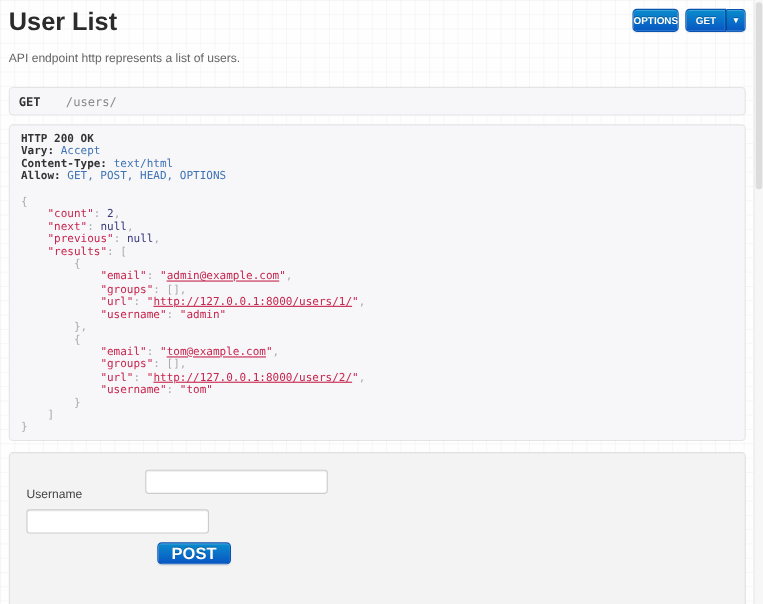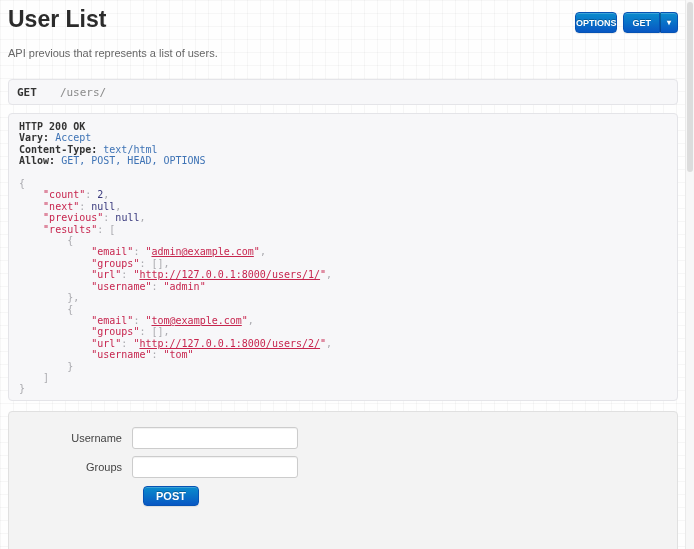--- a/index.html
+++ b/index.html
@@ -17,7 +17,7 @@
   .content { position: absolute; top: 0; left: 8px; width: 670px; }
 
   
-  .page-header { margin-top: 6px; display: flex; justify-content: space-between; align-items: flex-end; gap: 16px; }
+  .page-header { margin-top: 6px; display: flex; justify-content: space-between; align-items: flex-start; gap: 16px; }
   h1.title { margin: 0; font-size: 23px; font-weight: bold; color: #2b2b2b; letter-spacing: 0; }
   .actions { margin-top: 2px; display: flex; gap: 6px; }
   .btn {

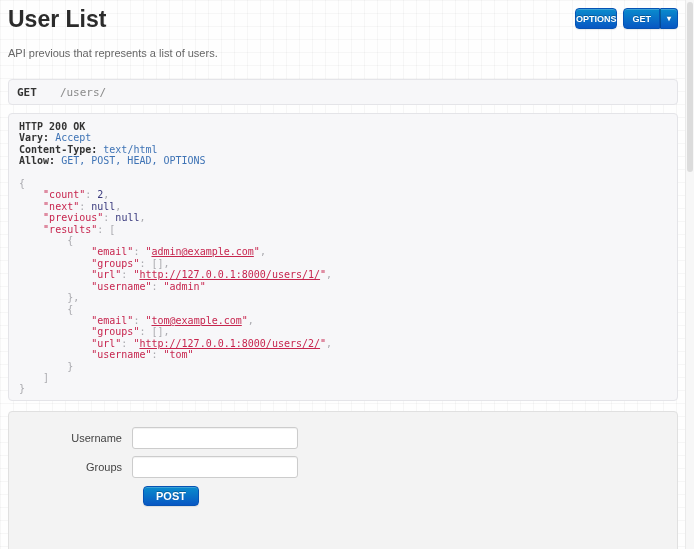--- a/index.html
+++ b/index.html
@@ -109,7 +109,7 @@
     </div>
   </div>
 
-  <p class="description">API previous that represents a list of users.</p>
+  <p class="description">API endpoint http represents a list of users.</p>
 
   <div class="request-bar">
     <span class="method">GET</span>

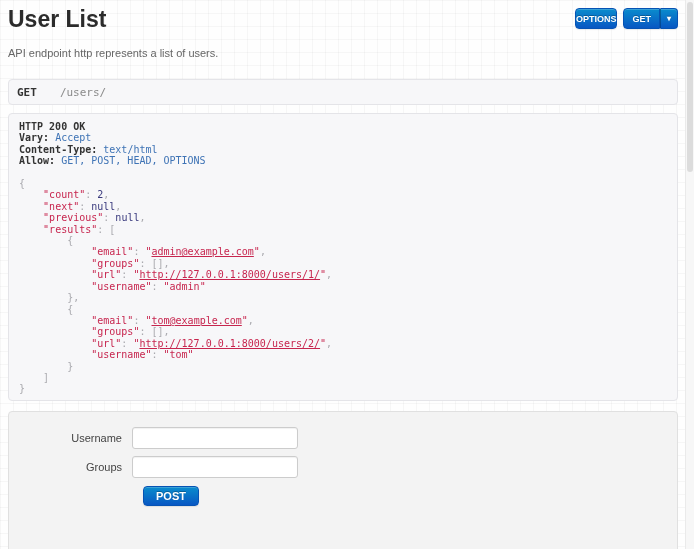--- a/index.html
+++ b/index.html
@@ -69,8 +69,8 @@
   }
   .form-row { display: flex; margin-bottom: 7px; }
   .form-label {
-    width: 108px; text-align: right; padding-top: 5px; padding-right: 10px;
-    font-size: 11px; color: #444;
+    width: 108px; text-align: left; padding-top: 5px; padding-right: 10px;
+    font-size: 11px; color: #444; margin-top: 12px;
   }
   .form-input {
     width: 166px; height: 22px; background: #fff; border: 1px solid #ccc;

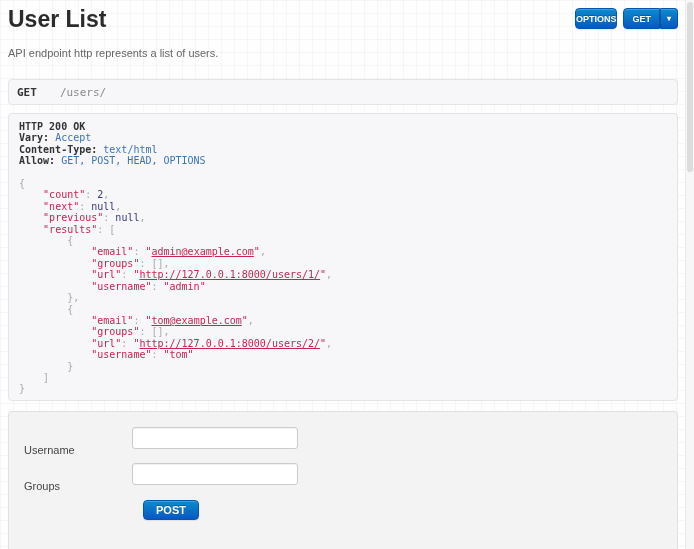--- a/index.html
+++ b/index.html
@@ -150,7 +150,6 @@
       <input class="form-input" type="text" value="" style="">
     </div>
     <div class="form-row">
-      <label class="form-label">Groups</label>
       <input class="form-input" type="text" value="" style="">
     </div>
     <div class="form-submit-row">

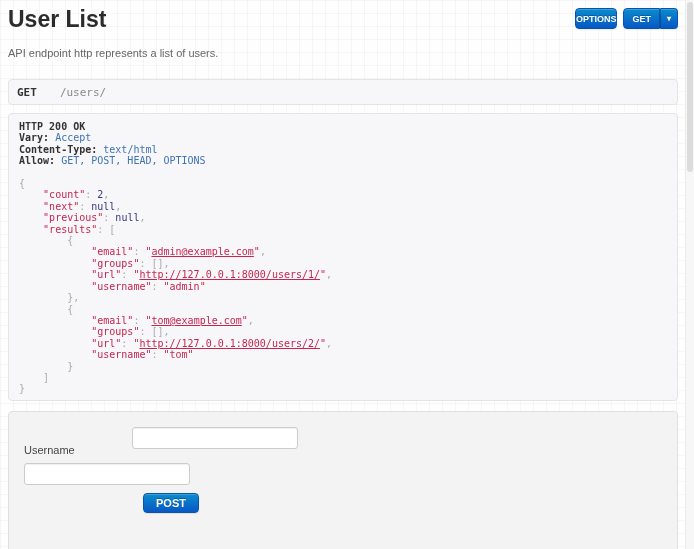--- a/index.html
+++ b/index.html
@@ -79,7 +79,7 @@
     font-family: "Liberation Sans", sans-serif;
   }
   .form-submit-row { margin-top: 8px; padding-left: 119px; }
-  .btn-post { padding: 5px 12px; height: 20px; font-size: 11px; }
+  .btn-post { padding: 5px 12px; height: 20px; font-size: 15px; }
 
   
   .scrollbar {

